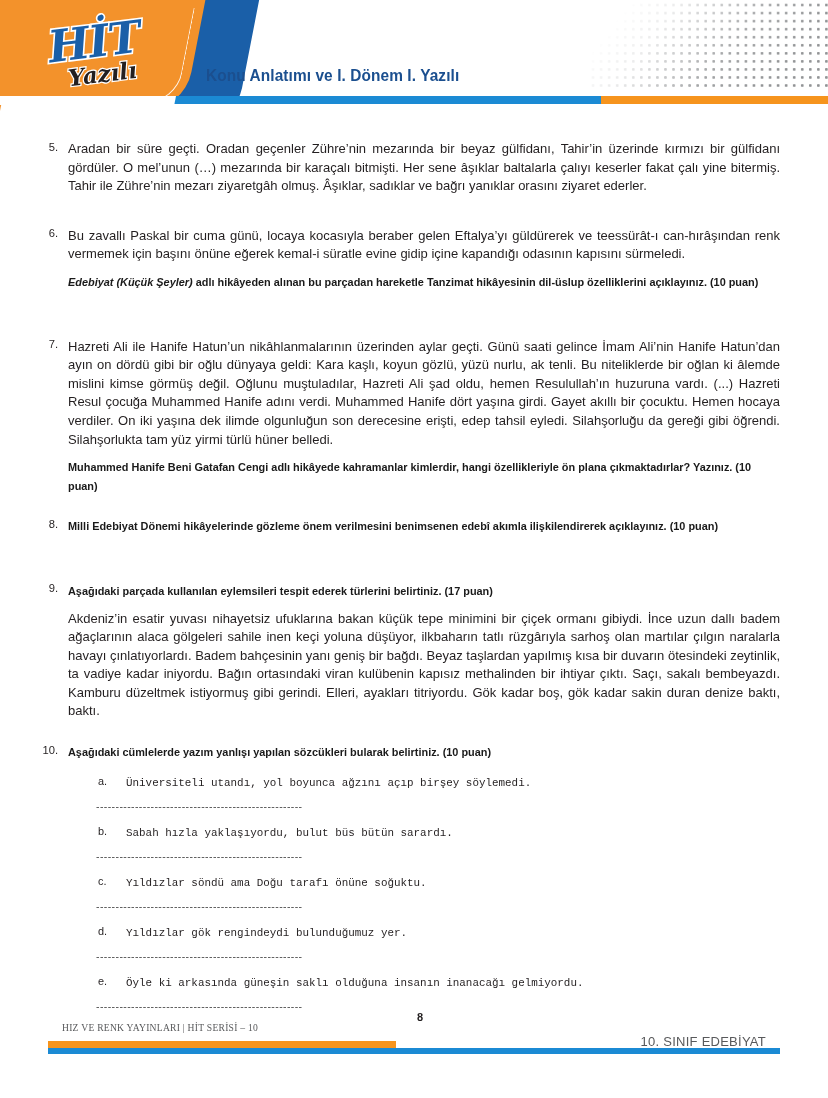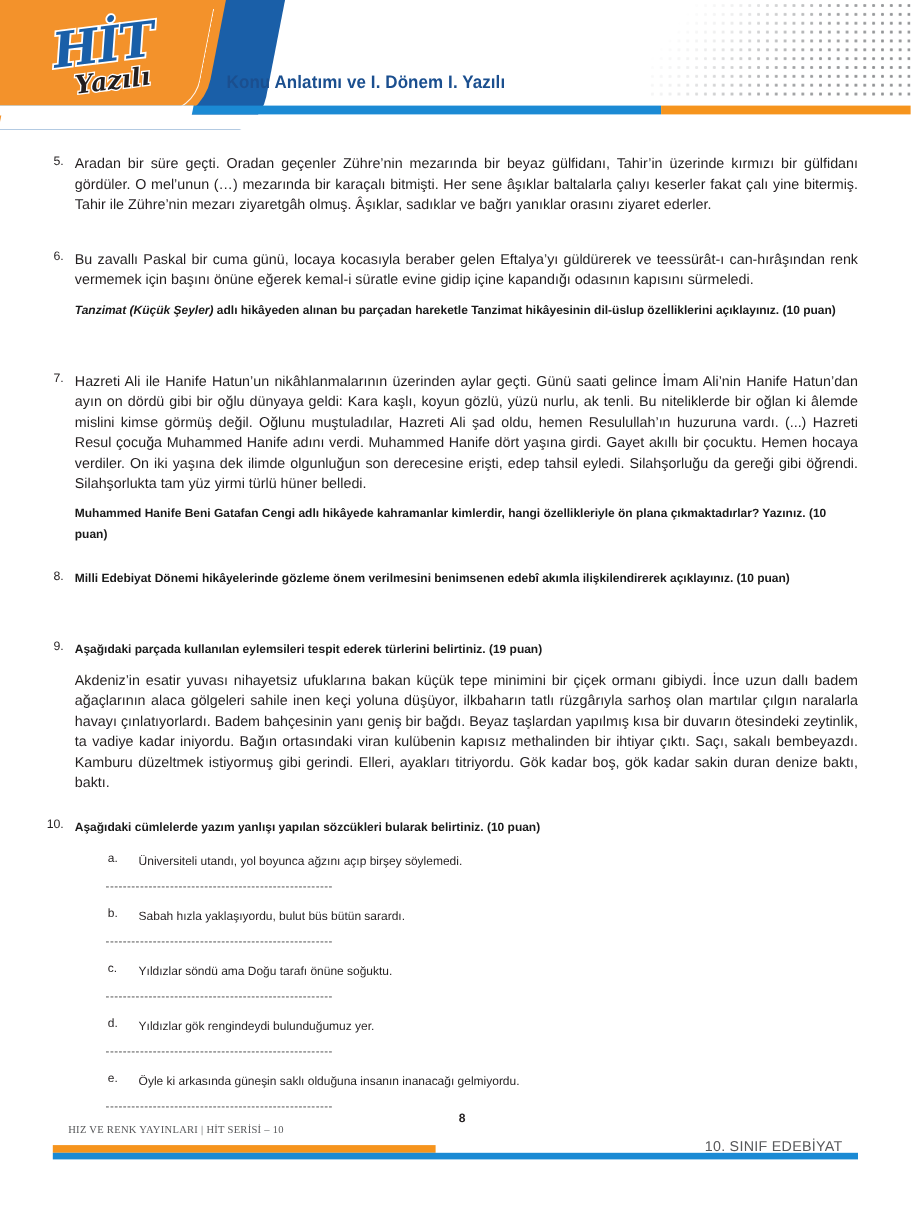--- a/index.html
+++ b/index.html
@@ -298,7 +298,7 @@
     <div class="q-body">
       <div class="para">Bu zavallı Paskal bir cuma günü, locaya kocasıyla beraber gelen Eftalya’yı güldürerek ve teessürât-ı can-hırâşından renk vermemek için başını önüne eğerek kemal-i süratle evine gidip içine kapandığı odasının kapısını sürmeledi.</div>
       <div class="gap-sm"></div>
-      <div class="prompt"><span class="ital">Tanzimat (Küçük Şeyler)</span><span> adlı hikâyeden alınan bu parçadan hareketle Tanzimat hikâyesinin dil-üslup özelliklerini açıklayınız. (10 puan)</span></div>
+      <div class="prompt"><span class="ital">Edebiyat (Küçük Şeyler)</span><span> adlı hikâyeden alınan bu parçadan hareketle Tanzimat hikâyesinin dil-üslup özelliklerini açıklayınız. (10 puan)</span></div>
     </div>
   </div>
 

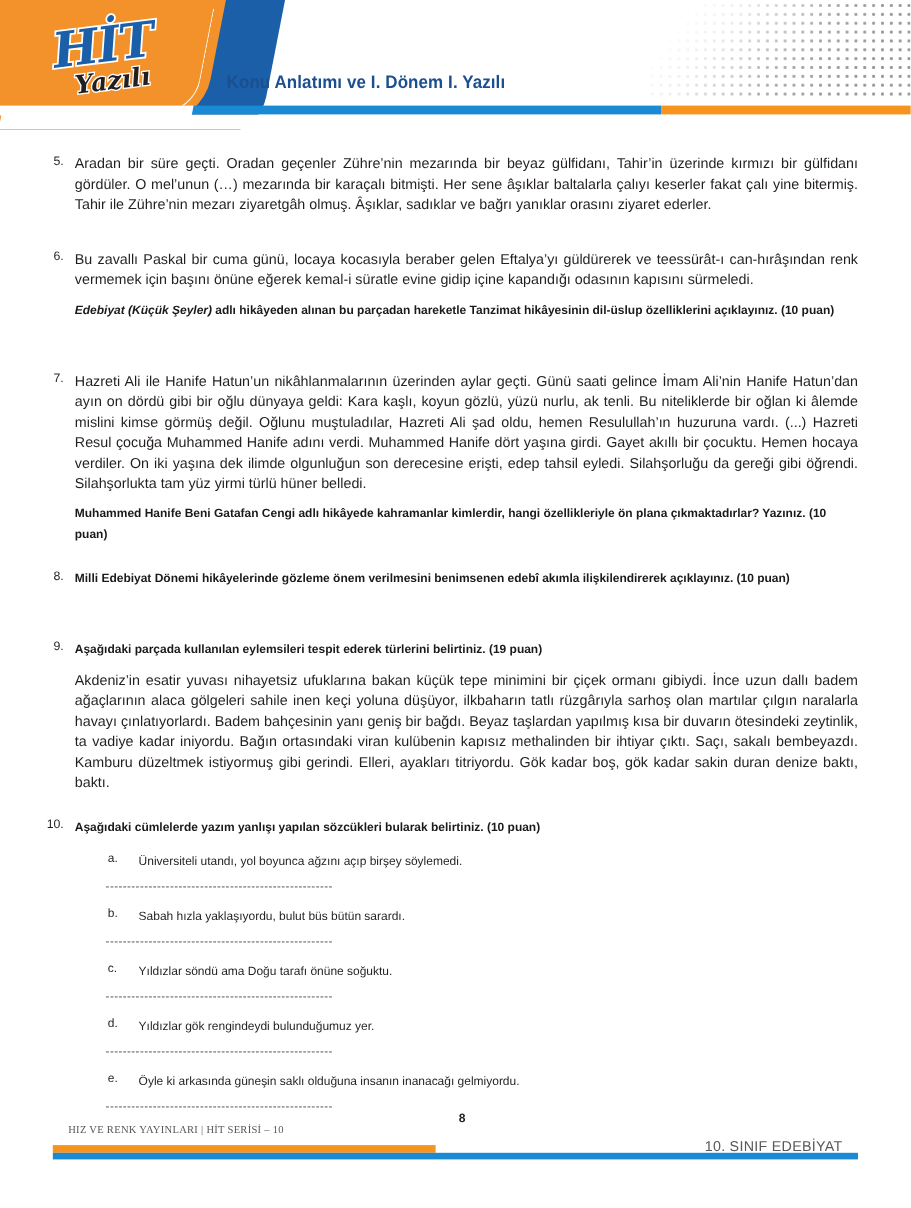--- a/index.html
+++ b/index.html
@@ -327,7 +327,7 @@
   <div class="q">
     <div class="q-num">9.</div>
     <div class="q-body">
-      <div class="prompt">Aşağıdaki parçada kullanılan eylemsileri tespit ederek türlerini belirtiniz. (19 puan)</div>
+      <div class="prompt">Aşağıdaki parçada kullanılan eylemsileri tespit ederek türlerini belirtiniz. (17 puan)</div>
       <div class="gap-sm"></div>
       <div class="para">Akdeniz’in esatir yuvası nihayetsiz ufuklarına bakan küçük tepe minimini bir çiçek ormanı gibiydi. İnce uzun dallı badem ağaçlarının alaca gölgeleri sahile inen keçi yoluna düşüyor, ilkbaharın tatlı rüzgârıyla sarhoş olan martılar çılgın naralarla havayı çınlatıyorlardı. Badem bahçesinin yanı geniş bir bağdı. Beyaz taşlardan yapılmış kısa bir duvarın ötesindeki zeytinlik, ta vadiye kadar iniyordu. Bağın ortasındaki viran kulübenin kapısız methalinden bir ihtiyar çıktı. Saçı, sakalı bembeyazdı. Kamburu düzeltmek istiyormuş gibi gerindi. Elleri, ayakları titriyordu. Gök kadar boş, gök kadar sakin duran denize baktı, baktı.</div>
     </div>

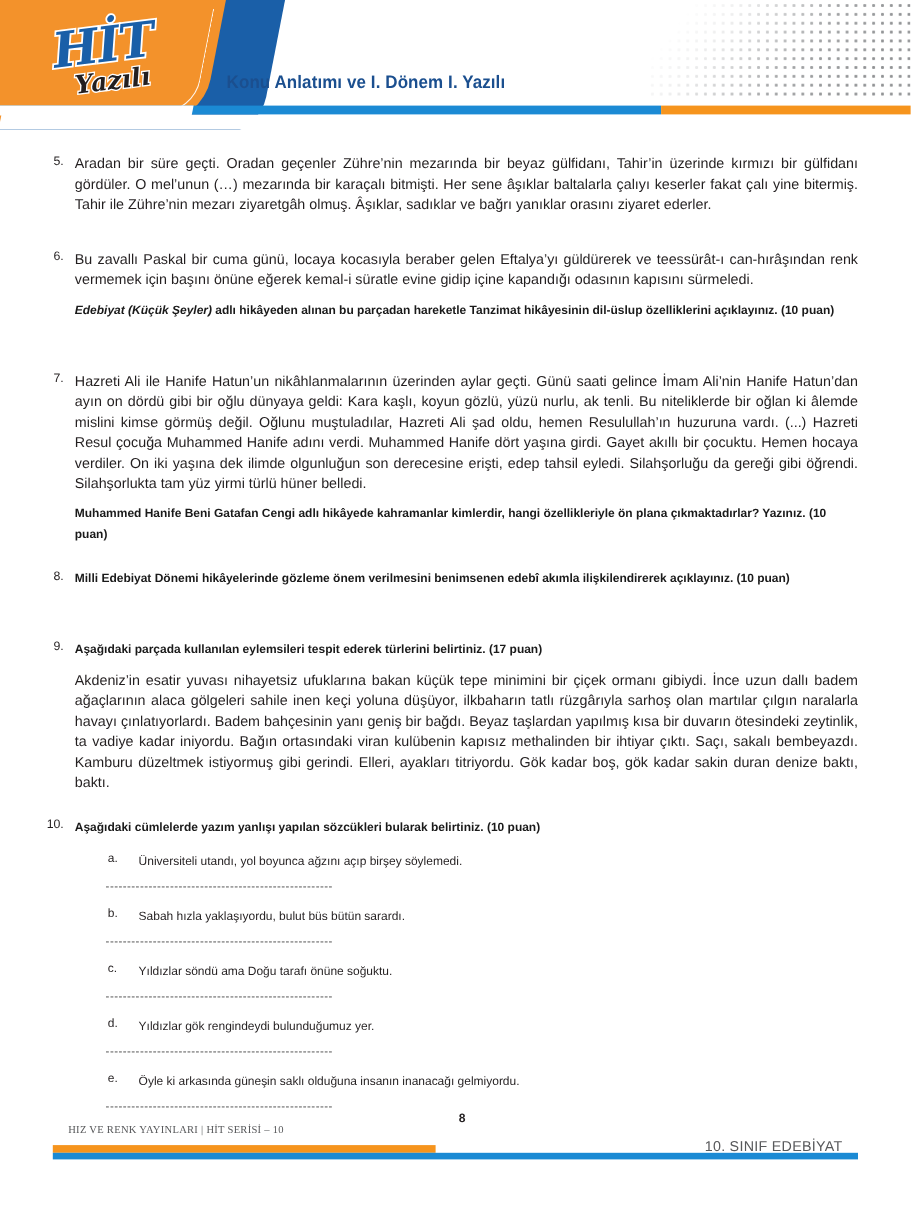--- a/index.html
+++ b/index.html
@@ -197,6 +197,7 @@
     font-size: 10.9px;
     color: #231f20;
     line-height: 16px;
+    font-family: Liberation Mono, monospace;
   }
   .dashline {
     margin-top: 9px;

